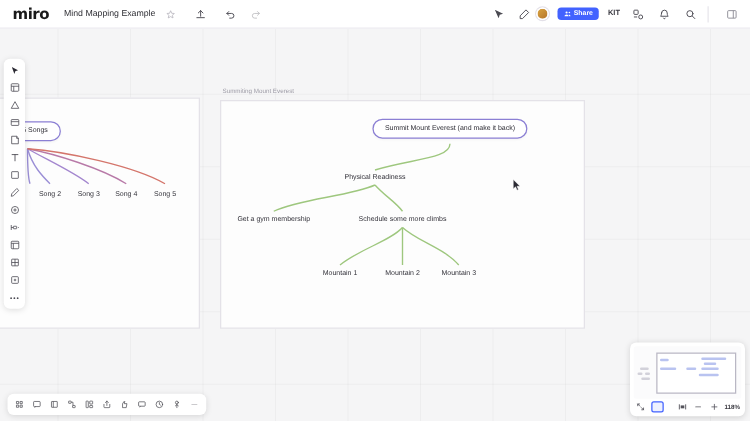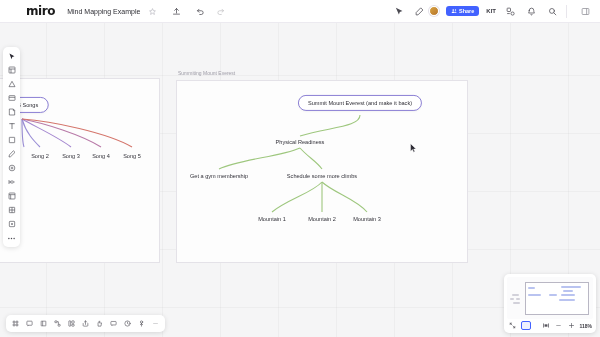--- a/index.html
+++ b/index.html
@@ -15,7 +15,7 @@
   #topbar{
     position:absolute; left:0; top:0; width:600px; height:23px;
     background:#ffffff; display:flex; align-items:center;
-    border-bottom:1px solid #eceaf0; z-index:40;padding-left:16px;
+    border-bottom:1px solid #eceaf0; z-index:40;
   }
   .logo{
     font-family:"DejaVu Sans", sans-serif;

